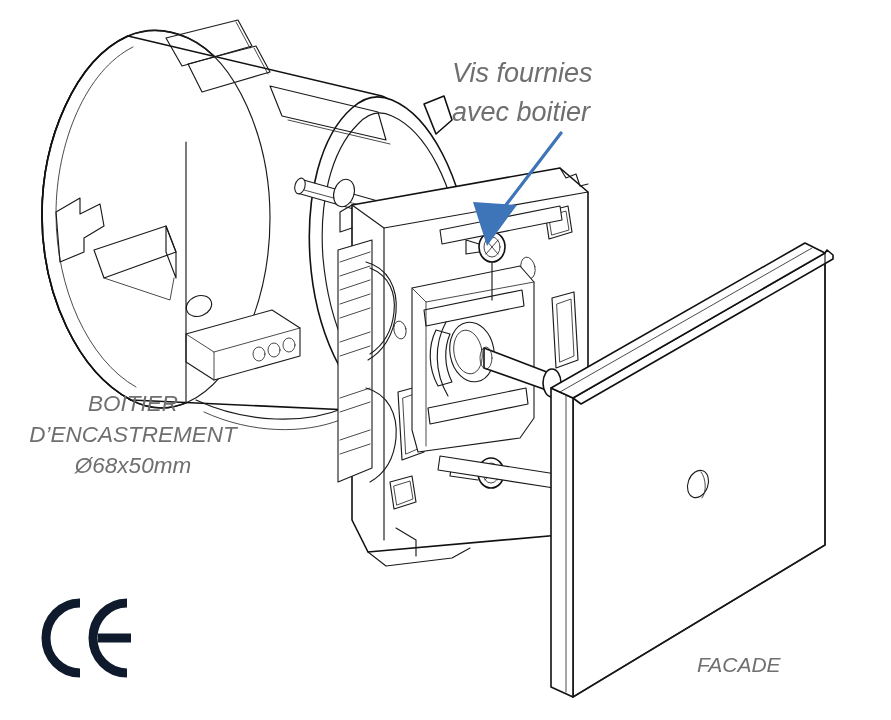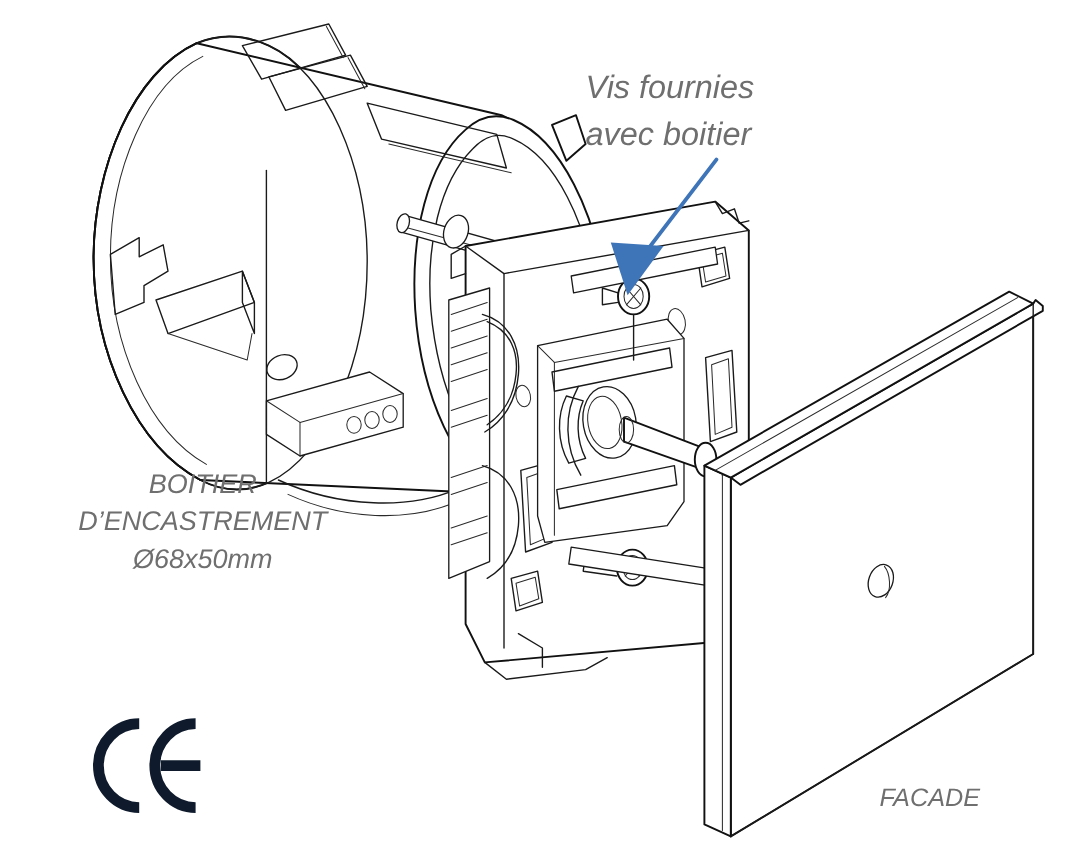--- a/index.html
+++ b/index.html
@@ -20,7 +20,6 @@
     left: 0; top: 0;
     width: 724px;
     height: 720px;
-    margin-left: 36px;
   }
   svg.canvas {
     display: block;

